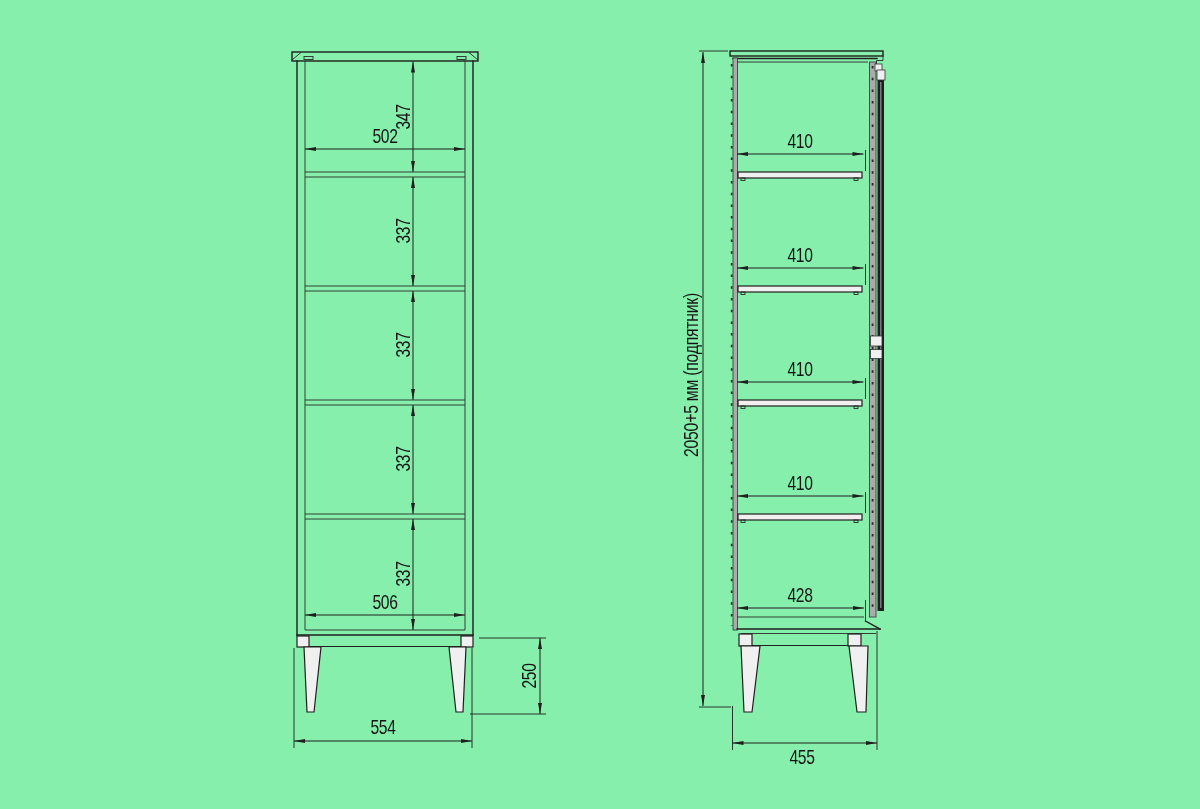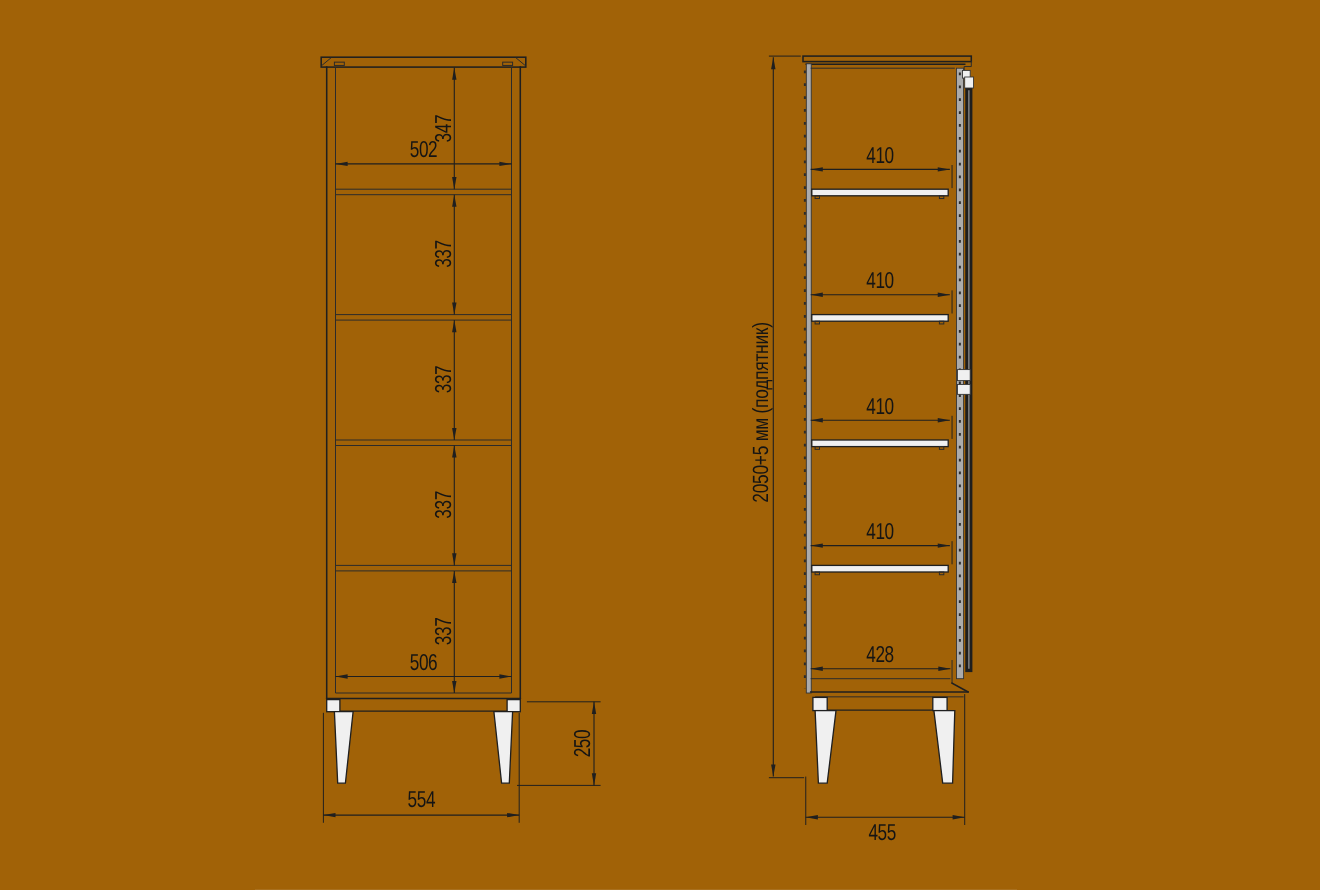--- a/index.html
+++ b/index.html
@@ -3,7 +3,7 @@
 <meta charset="utf-8">
 <style>
   html,body{margin:0;padding:0;background:#f0f0f0;}
-  .stage{position:relative;width:1200px;height:809px;background:#a16207;overflow:hidden;}
+  .stage{position:relative;width:1200px;height:809px;background:#86efac;overflow:hidden;}
   svg{display:block;}
   
   .ol{stroke:#1f1f1f;stroke-width:1.4;fill:none;stroke-linecap:square;}

